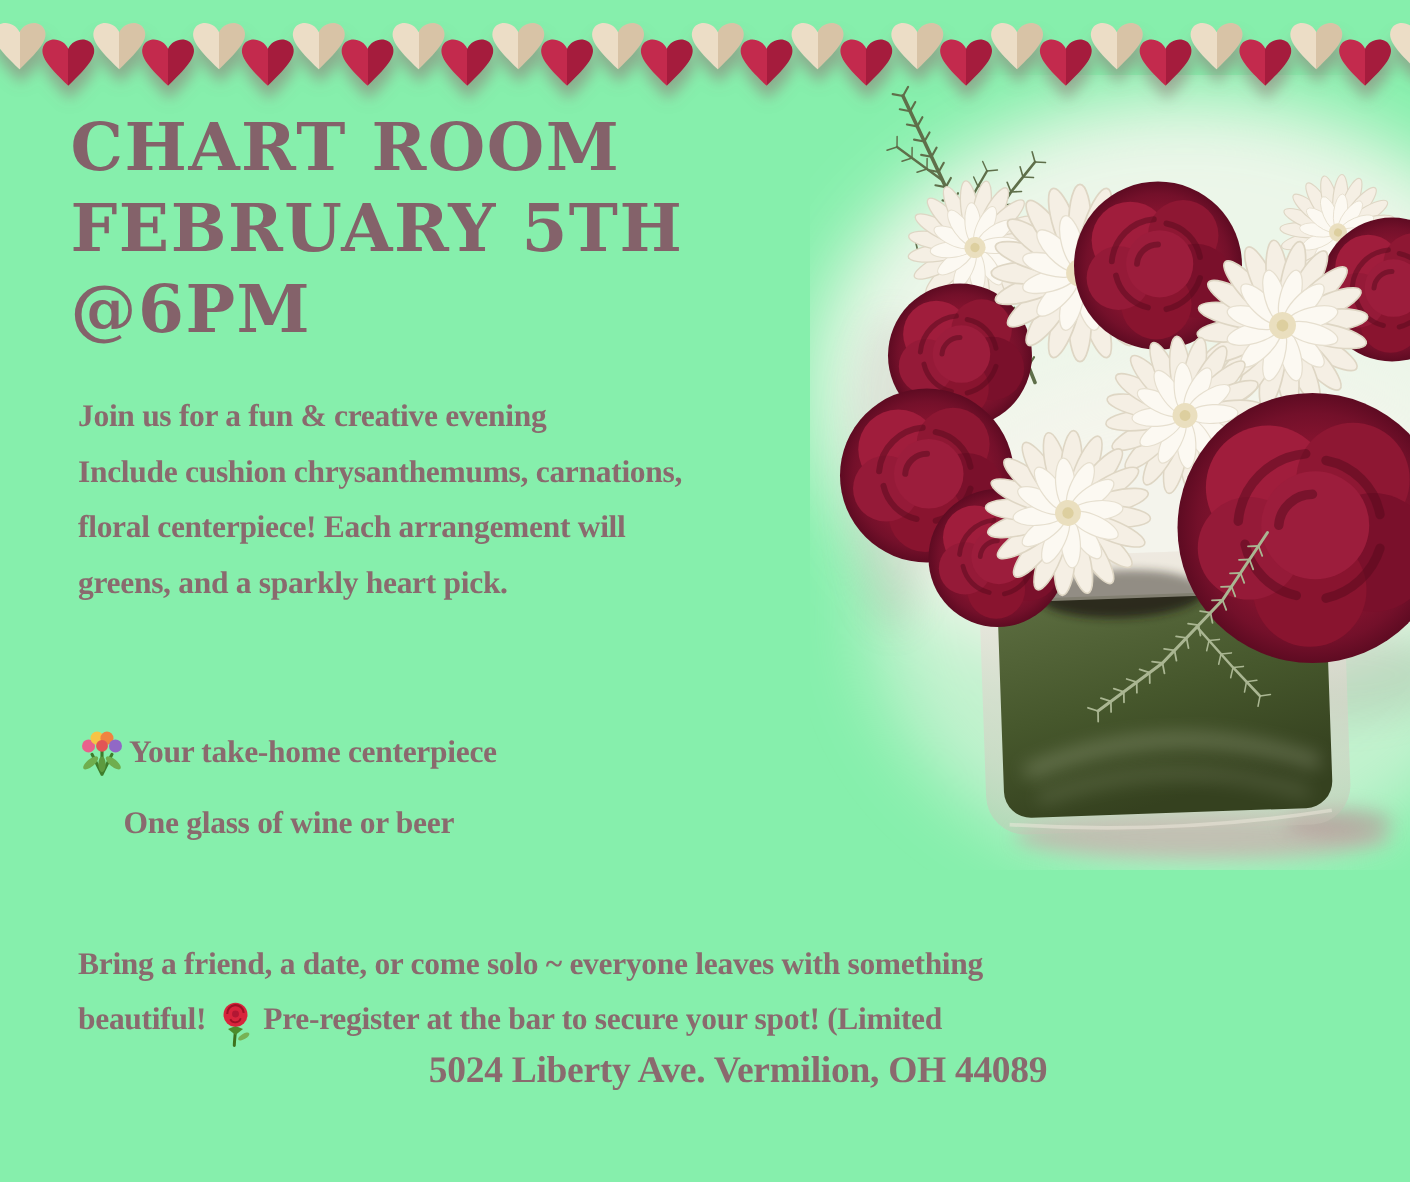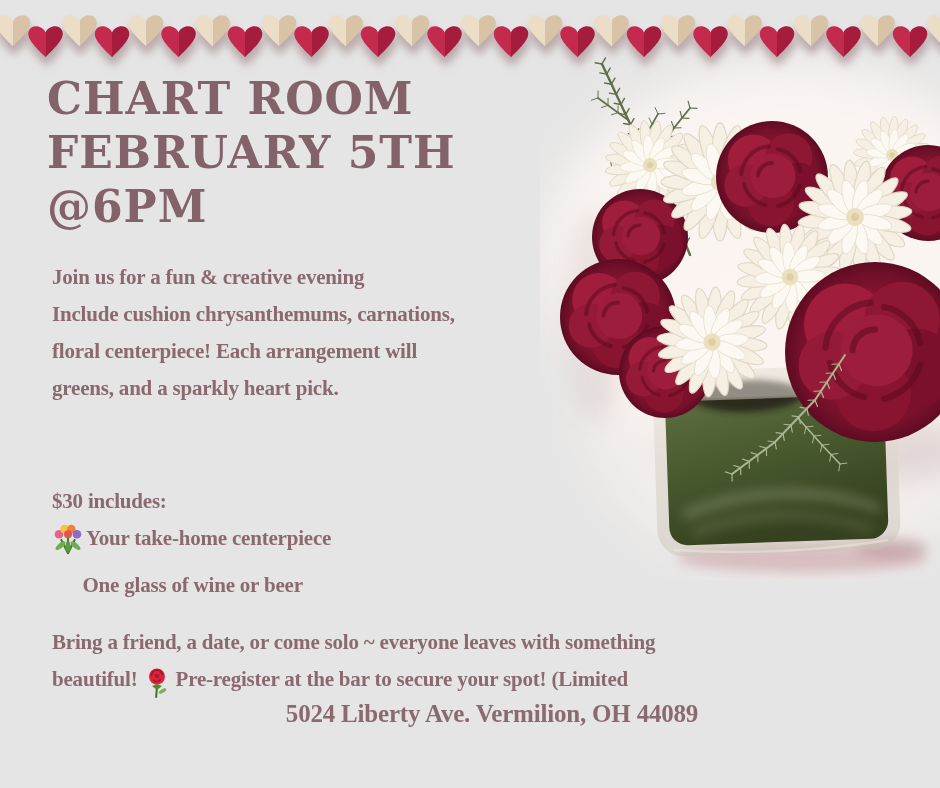--- a/index.html
+++ b/index.html
@@ -3,7 +3,7 @@
 <meta charset="utf-8">
 <style>
   html,body{margin:0;padding:0;}
-  .flyer{position:relative;width:940px;height:788px;background:#e5e5e5;overflow:hidden;
+  .flyer{position:relative;width:940px;height:788px;background:#86efac;overflow:hidden;
          font-family:"Liberation Serif",serif;color:#8a6a6e;}
   .layer-text{z-index:2;}
   .garland{position:absolute;top:0;left:0;z-index:3;pointer-events:none;}

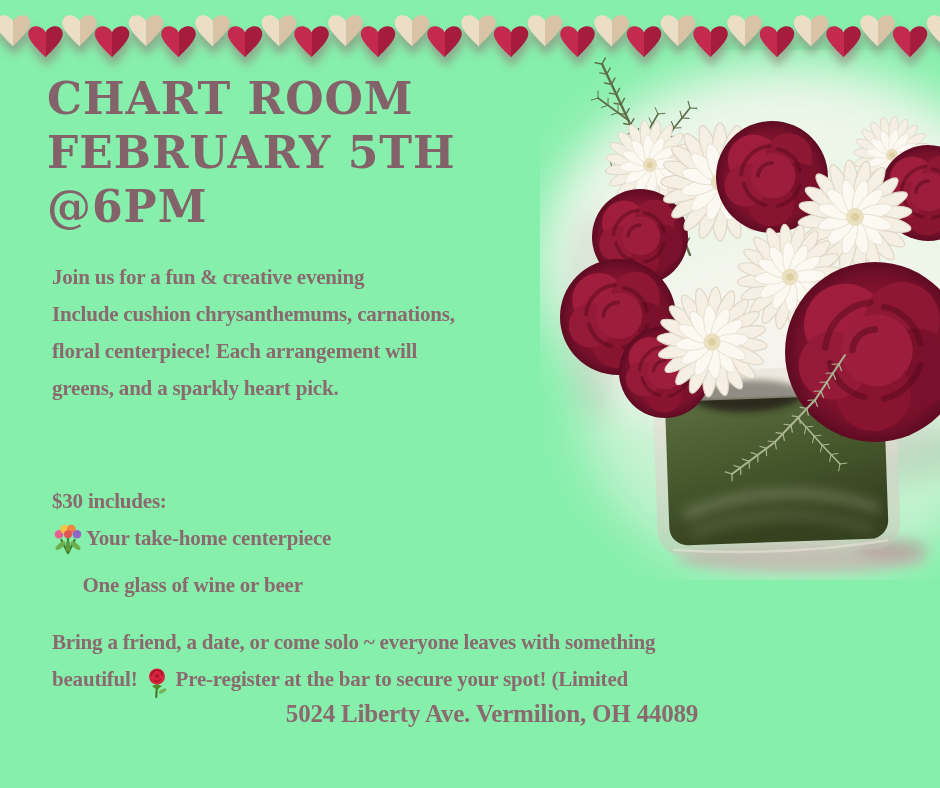--- a/index.html
+++ b/index.html
@@ -407,7 +407,6 @@
   </div>
 
   <div class="offer layer-text">
-    <div class="body-line" style="padding-left:2px">$30 includes:</div>
     <div class="offer-row row-bouquet">
       <svg class="icon-bouquet" viewBox="0 0 36 36">
         <path d="M18 33 L11 19 M18 33 L18 15 M18 33 L25 19" stroke="#3e7d2b" stroke-width="2.2" fill="none" stroke-linecap="round"></path>

